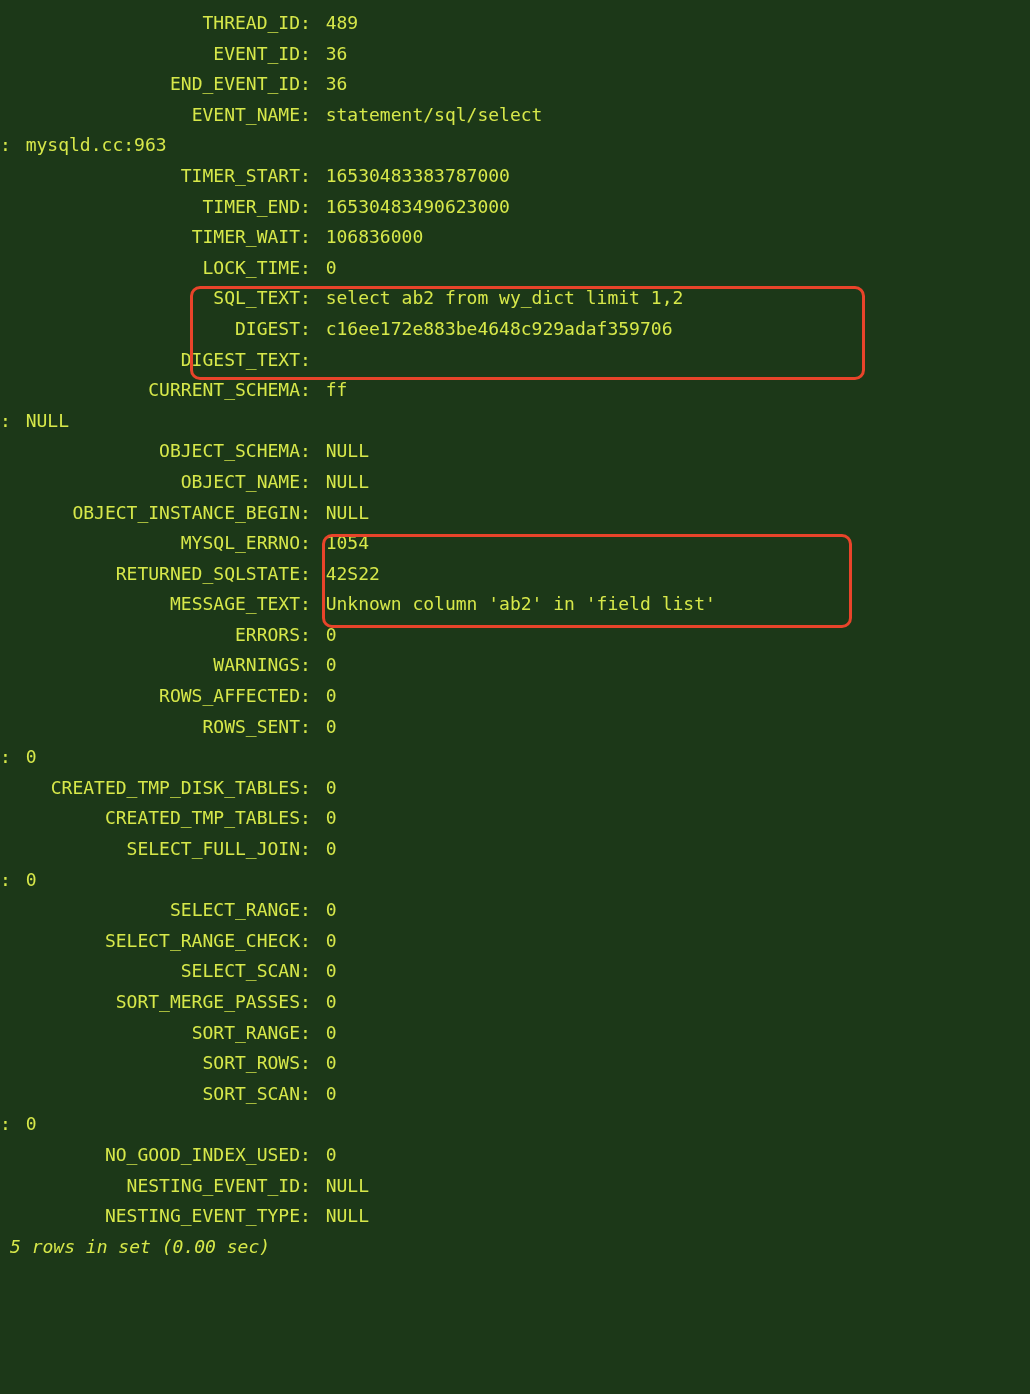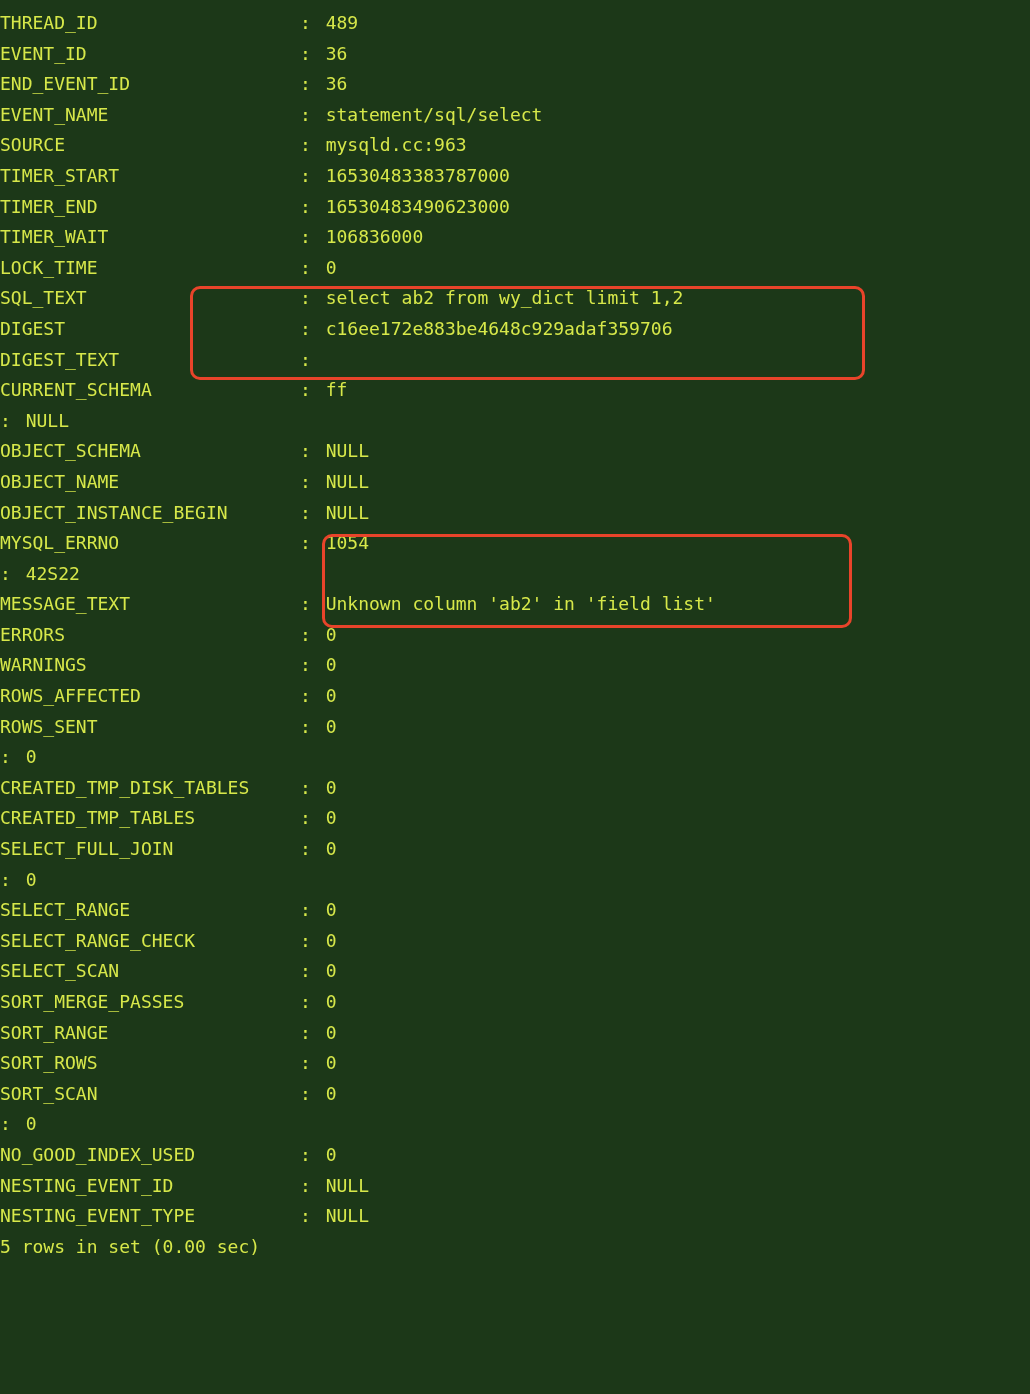--- a/index.html
+++ b/index.html
@@ -23,7 +23,7 @@
   .label {
     display: inline-block;
     width: 300px;
-    text-align: left;
+    text-align: right;
     padding-right: 0;
   }
   .sep {

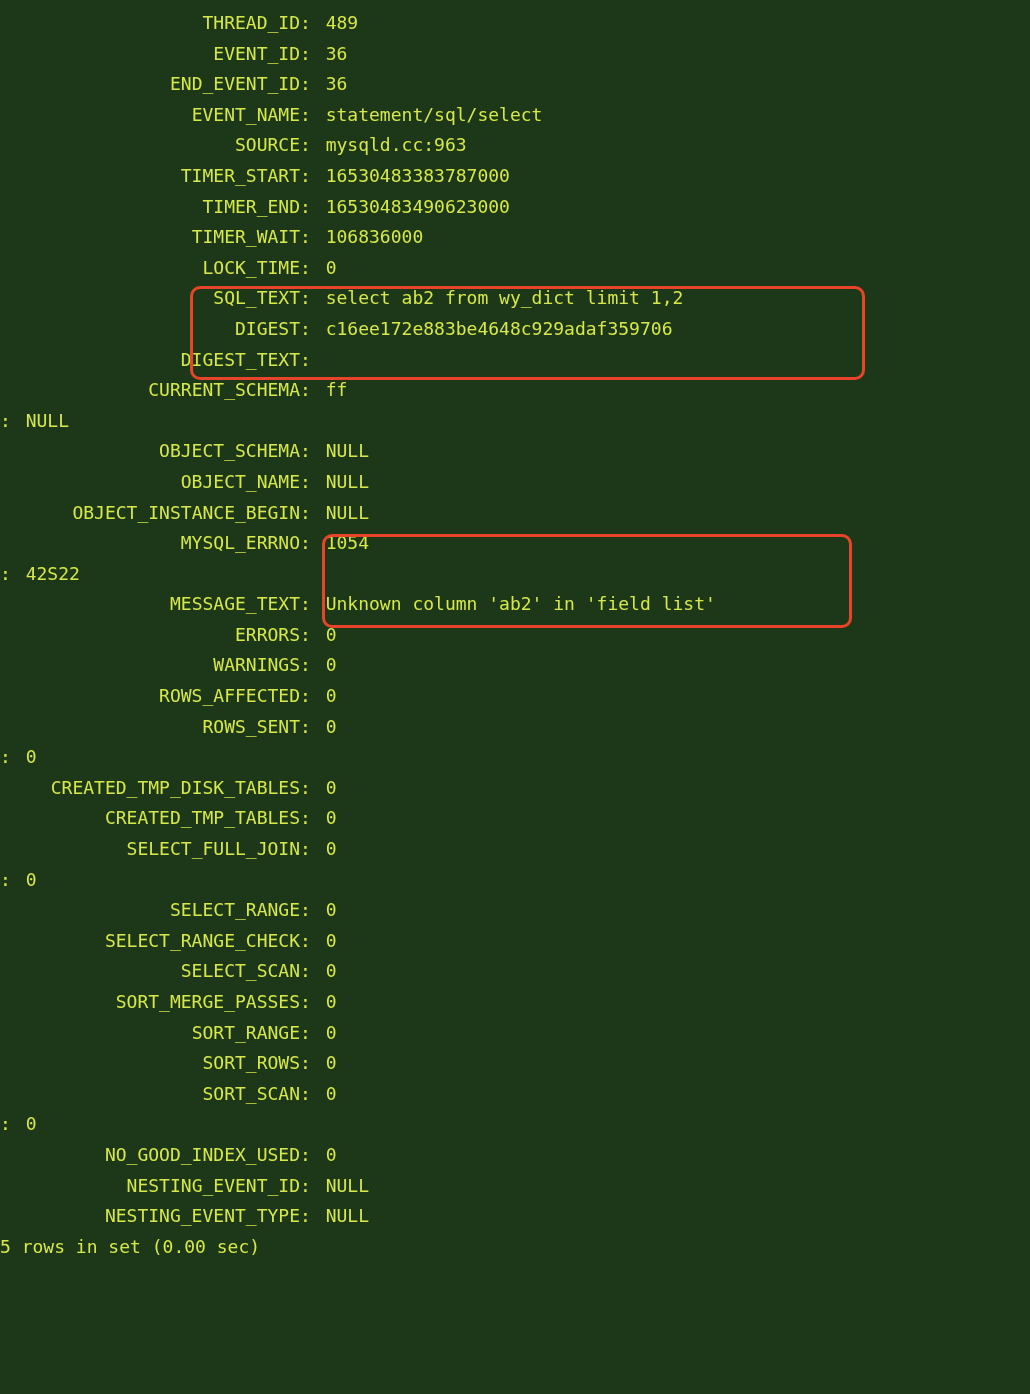--- a/index.html
+++ b/index.html
@@ -64,7 +64,7 @@
       <div class="row"><span class="label">EVENT_ID</span><span class="sep">: </span><span class="value">36</span></div>
       <div class="row"><span class="label">END_EVENT_ID</span><span class="sep">: </span><span class="value">36</span></div>
       <div class="row"><span class="label">EVENT_NAME</span><span class="sep">: </span><span class="value">statement/sql/select</span></div>
-      <div class="row"><span class="label">SOURCE</span><span class="sep">: </span><span class="value">mysqld.cc:963</span></div>
+      <div class="row"><span class="sep">: </span><span class="value">mysqld.cc:963</span></div>
       <div class="row"><span class="label">TIMER_START</span><span class="sep">: </span><span class="value">16530483383787000</span></div>
       <div class="row"><span class="label">TIMER_END</span><span class="sep">: </span><span class="value">16530483490623000</span></div>
       <div class="row"><span class="label">TIMER_WAIT</span><span class="sep">: </span><span class="value">106836000</span></div>

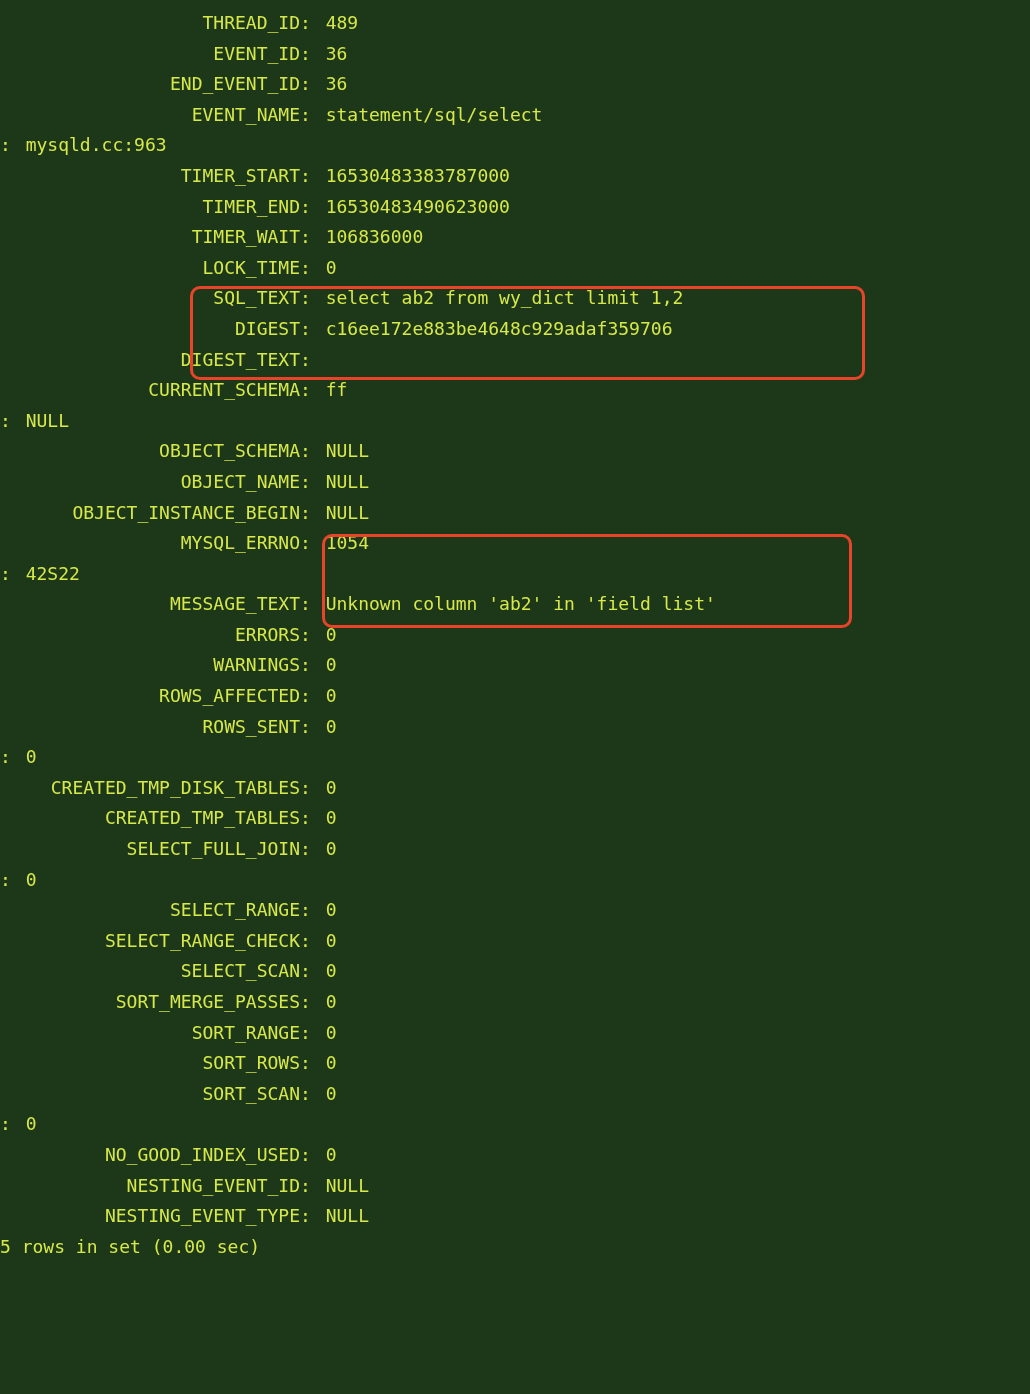--- a/index.html
+++ b/index.html
@@ -78,7 +78,7 @@
       <div class="row"><span class="label">OBJECT_NAME</span><span class="sep">: </span><span class="value">NULL</span></div>
       <div class="row"><span class="label">OBJECT_INSTANCE_BEGIN</span><span class="sep">: </span><span class="value">NULL</span></div>
       <div class="row"><span class="label">MYSQL_ERRNO</span><span class="sep">: </span><span class="value">1054</span></div>
-      <div class="row"><span class="sep">: </span><span class="value">42S22</span></div>
+      <div class="row"><span class="label">RETURNED_SQLSTATE</span><span class="sep">: </span><span class="value">42S22</span></div>
       <div class="row"><span class="label">MESSAGE_TEXT</span><span class="sep">: </span><span class="value">Unknown column 'ab2' in 'field list'</span></div>
       <div class="row"><span class="label">ERRORS</span><span class="sep">: </span><span class="value">0</span></div>
       <div class="row"><span class="label">WARNINGS</span><span class="sep">: </span><span class="value">0</span></div>

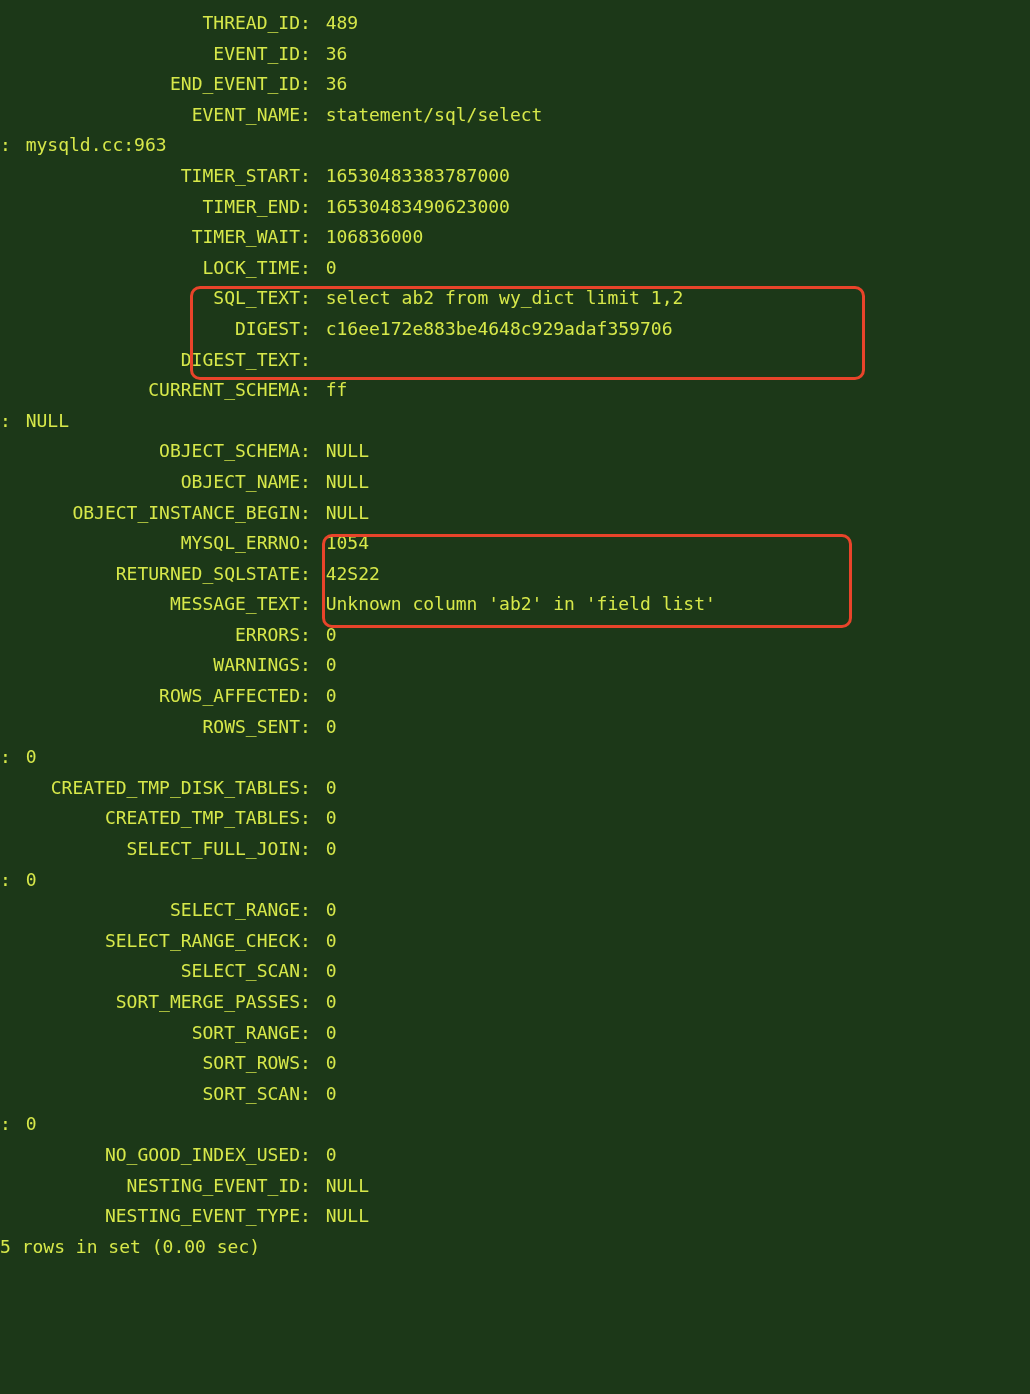--- a/index.html
+++ b/index.html
@@ -35,6 +35,8 @@
     text-align: right;
   }
   .footer {
+    padding-left: 10px;
+    font-style: italic;
   }
   .highlight-box {
     position: absolute;

